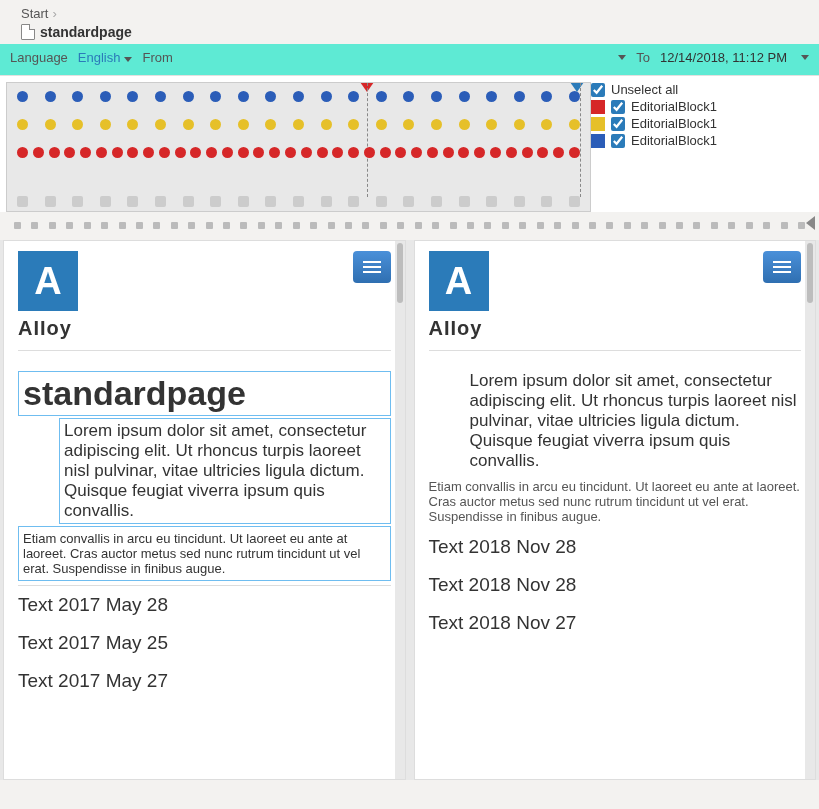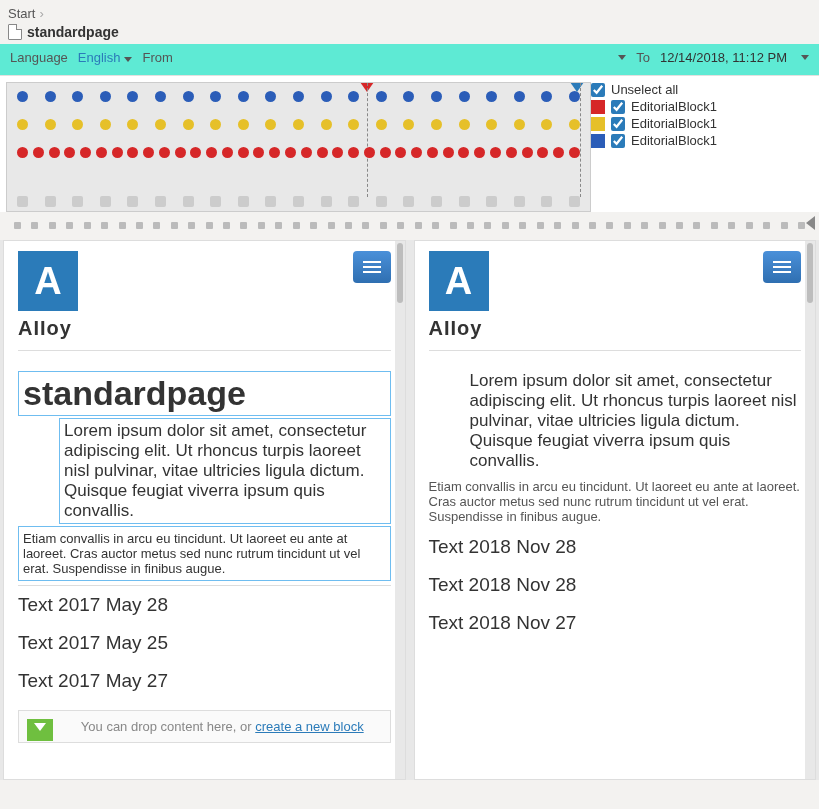--- a/index.html
+++ b/index.html
@@ -6,7 +6,7 @@
 body { font-family: Arial, Helvetica, sans-serif; font-size: 13px; background: #f3f2f0; color: #333; width: 819px; }
 
 
-.topbar { display: flex; align-items: center; justify-content: space-between; padding: 6px 8px 4px 8px; background: #f3f2f0; }
+.topbar { display: flex; align-items: center; justify-content: space-between; padding: 6px 8px 4px 21px; background: #f3f2f0; }
 .breadcrumb { display: flex; flex-direction: column; gap: 3px; }
 .breadcrumb-top { display: flex; align-items: center; gap: 4px; color: #555; }
 .chevron { color: #aaa; }

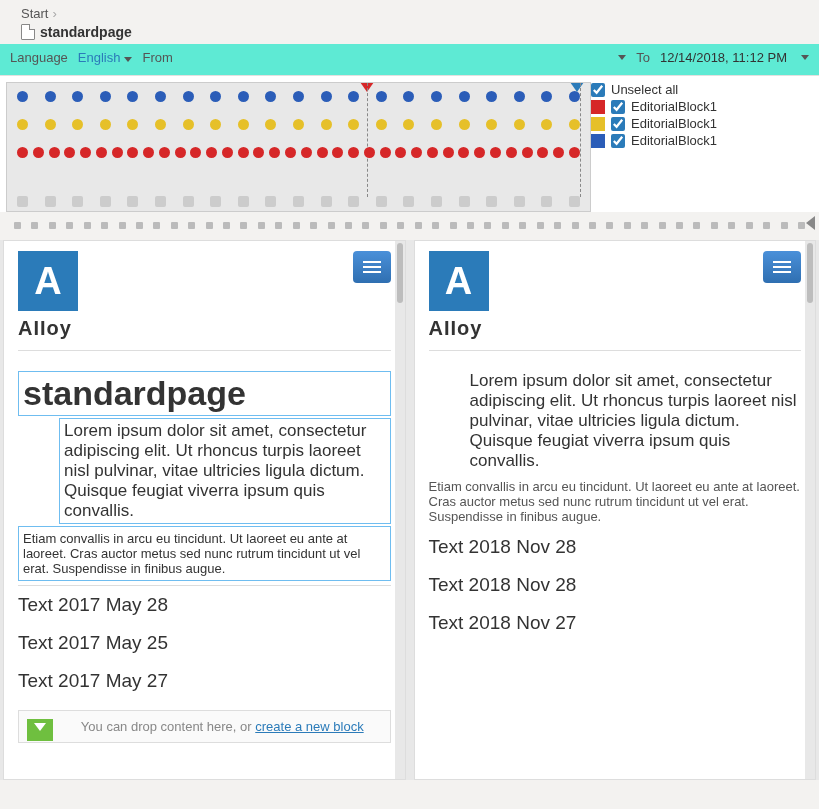--- a/index.html
+++ b/index.html
@@ -325,10 +325,6 @@
         <div>Text 2017 May 25</div>
         <div>Text 2017 May 27</div>
       </div>
-    <div class="dropzone">
-      <div class="dz-icon"></div>
-      <span>You can drop content here, or </span><a href="#">create a new block</a>
-    </div>
   </div>
 
   <div class="pane right">

